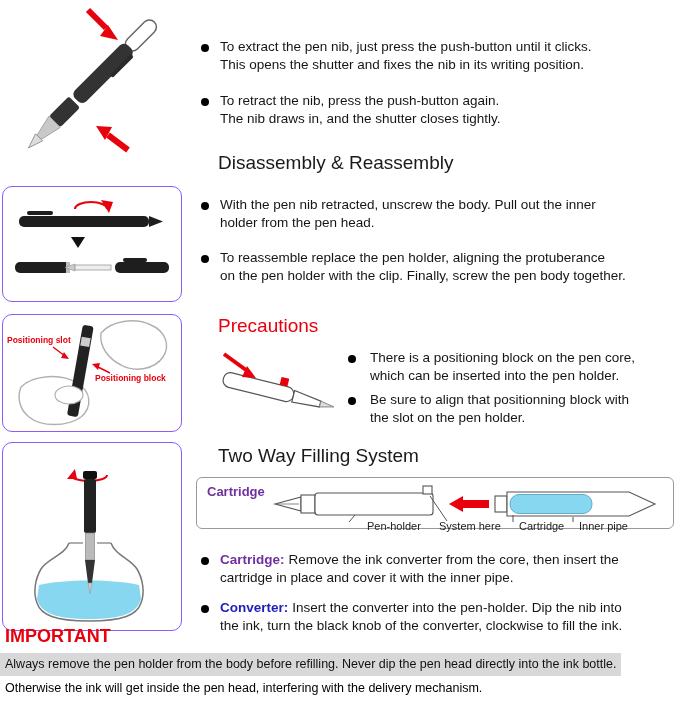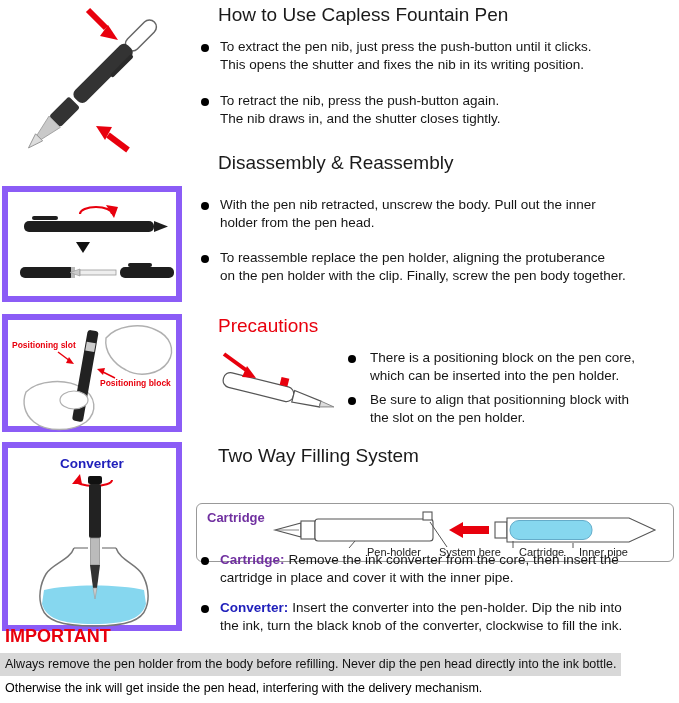--- a/index.html
+++ b/index.html
@@ -108,7 +108,6 @@
     </svg>
   </div>
 
-  <div class="heading" style="left:218px; top:4px;">How to Use Capless Fountain Pen</div>
   <span class="dot" style="left:201px; top:44px;"></span>
   <div class="btext" style="left:220px; top:38px;">To extract the pen nib, just press the push-button until it clicks.
 This opens the shutter and fixes the nib in its writing position.</div>

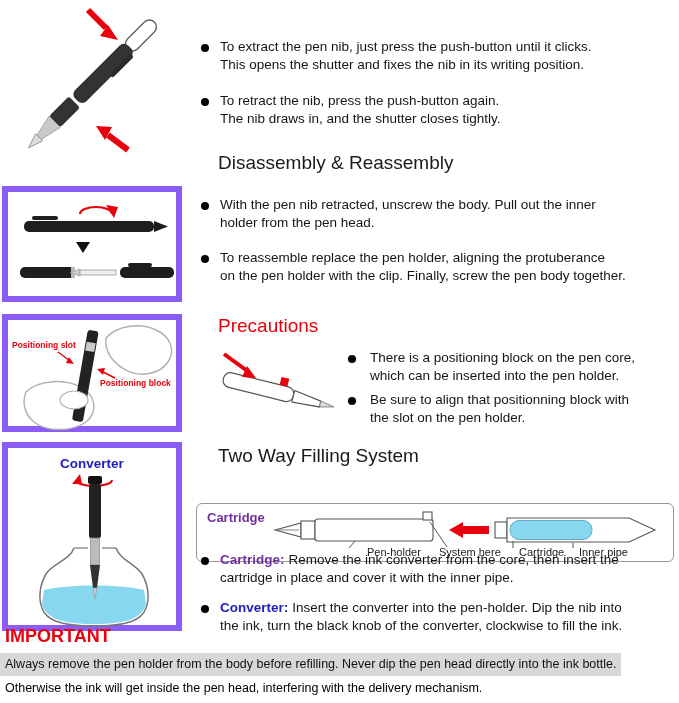--- a/index.html
+++ b/index.html
@@ -16,7 +16,7 @@
   .purple-text { color:var(--purple,#7030a0); }
   .blue-text { color:var(--blue,#2020bb); }
 
-  .illus-box { position:absolute; border:6px solid #8b5cf6; border-radius:0; background:#fff; }
+  .illus-box { position:absolute; border:1px solid #8b5cf6; border-radius:10px; background:#fff; }
   .diagram-box { position:absolute; border:1px solid #999; border-radius:6px; background:#fff; }
 
   .tiny-red-label { position:absolute; font-size:8.5px; font-weight:bold; color:var(--red,#e8000d); white-space:nowrap; }

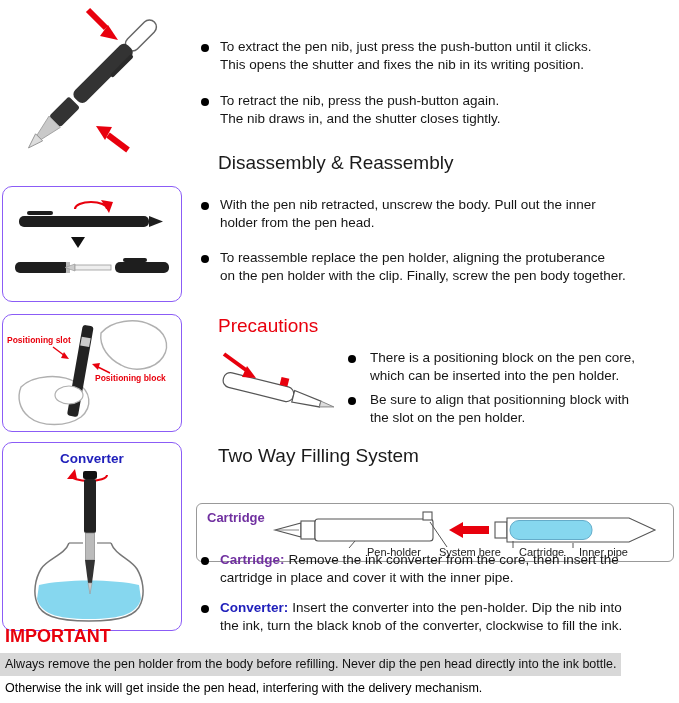--- a/index.html
+++ b/index.html
@@ -92,7 +92,6 @@
   </div>
 
   <div class="illus-box" style="left:2px; top:442px; width:180px; height:189px;">
-    <span class="converter-box-label">Converter</span>
     <svg class="abs" style="left:0;top:0;" width="178" height="187" viewBox="0 0 178 187">
       <path d="M 36,142 C 60,136 112,136 136,142 L 138,156 C 134,170 120,176 86,176 C 52,176 38,170 34,156 Z" class="cyan-fill"></path>
       <rect x="80" y="28" width="14" height="8" rx="2" fill="#111"></rect>

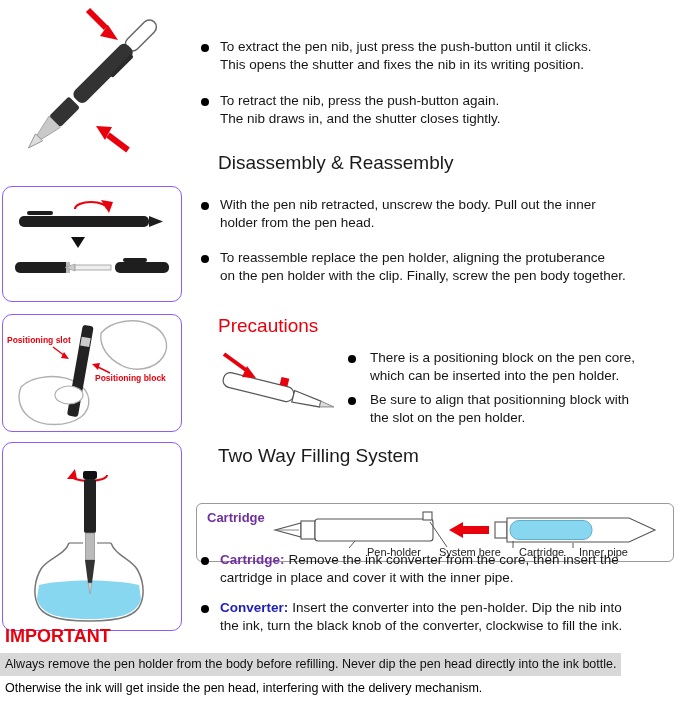--- a/index.html
+++ b/index.html
@@ -144,7 +144,7 @@
 
   <div class="heading" style="left:218px; top:445px;">Two Way Filling System</div>
 
-  <div class="diagram-box" style="left:196px; top:503px; width:478px; height:59px;">
+  <div class="diagram-box" style="left:196px; top:477px; width:478px; height:52px;">
     <span class="diagram-corner-label">Cartridge</span>
     <svg class="abs" style="left:0;top:0;" width="476" height="57" viewBox="0 0 476 57">
       <polygon points="78,26 104,19 104,33" fill="#fff" stroke="#555" stroke-width="1.1"></polygon>

